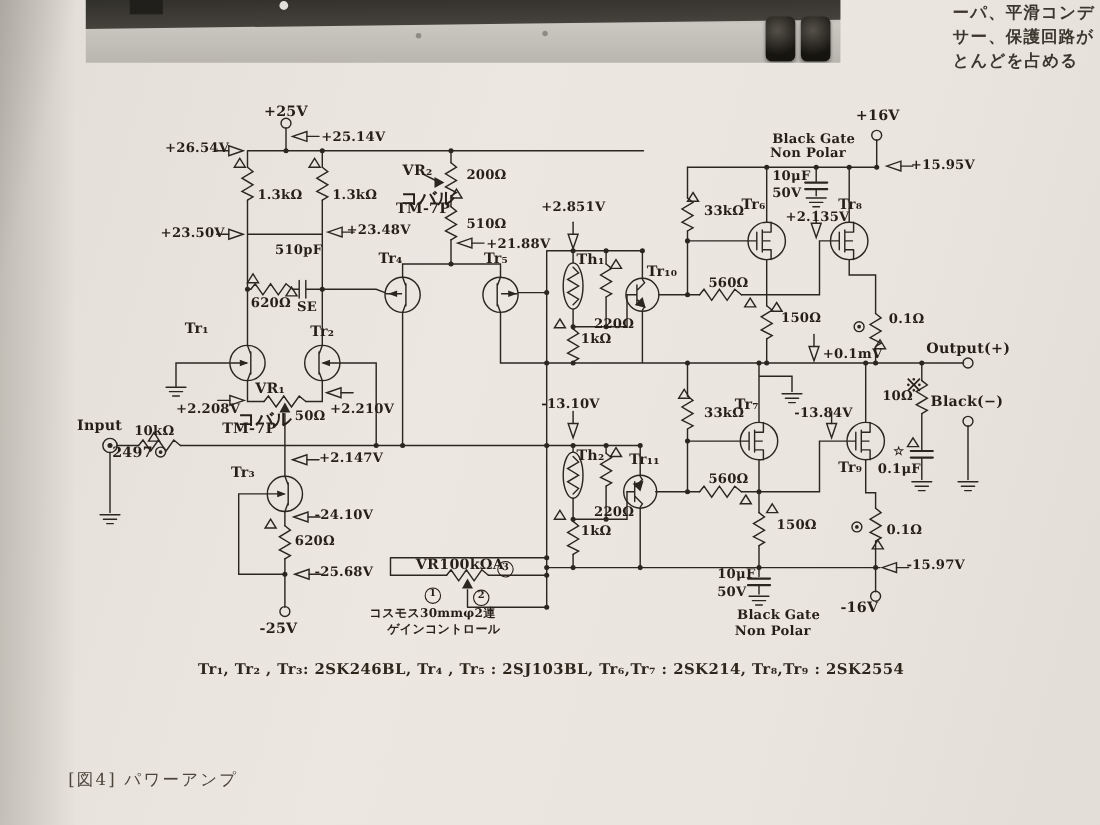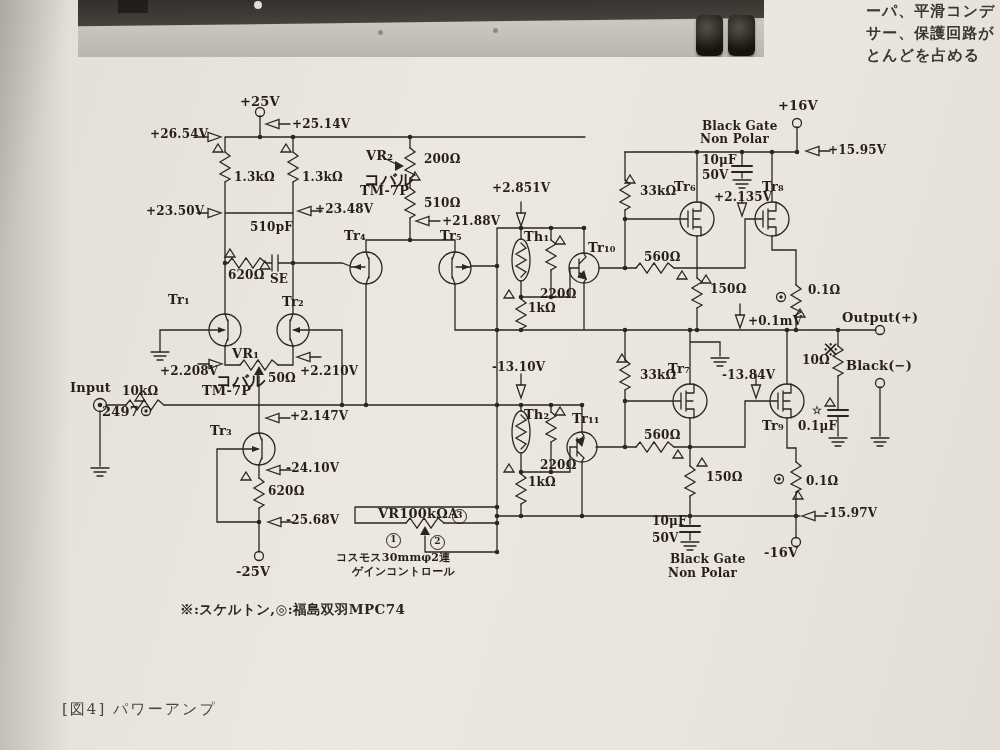--- a/index.html
+++ b/index.html
@@ -408,6 +408,7 @@
 <div class="lb s13" style="left:764px;top:545px">-16V</div>
 
 <div class="notes">
+  <div>Tr₁, Tr₂ , Tr₃: 2SK246BL, Tr₄ , Tr₅ : 2SJ103BL, Tr₆,Tr₇ : 2SK214, Tr₈,Tr₉ : 2SK2554</div>
   <div>※:スケルトン,◎:福島双羽MPC74</div>
 </div>
 

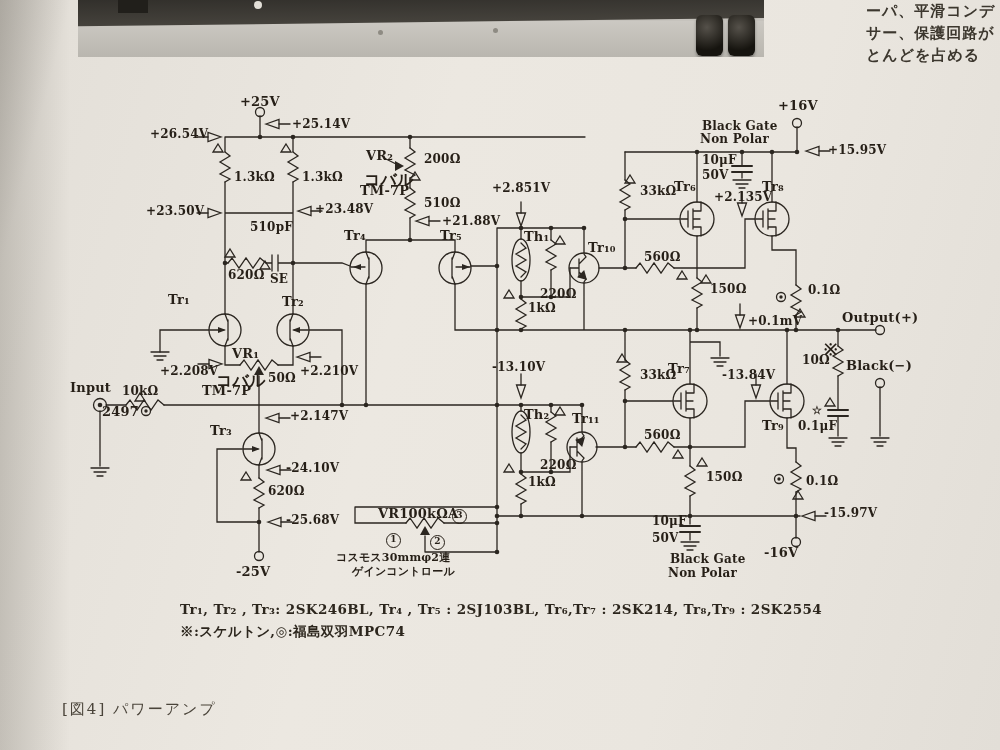--- a/index.html
+++ b/index.html
@@ -409,7 +409,6 @@
 
 <div class="notes">
   <div>Tr₁, Tr₂ , Tr₃: 2SK246BL, Tr₄ , Tr₅ : 2SJ103BL, Tr₆,Tr₇ : 2SK214, Tr₈,Tr₉ : 2SK2554</div>
-  <div>※:スケルトン,◎:福島双羽MPC74</div>
 </div>
 
 <div class="caption">[図4] パワーアンプ</div>

